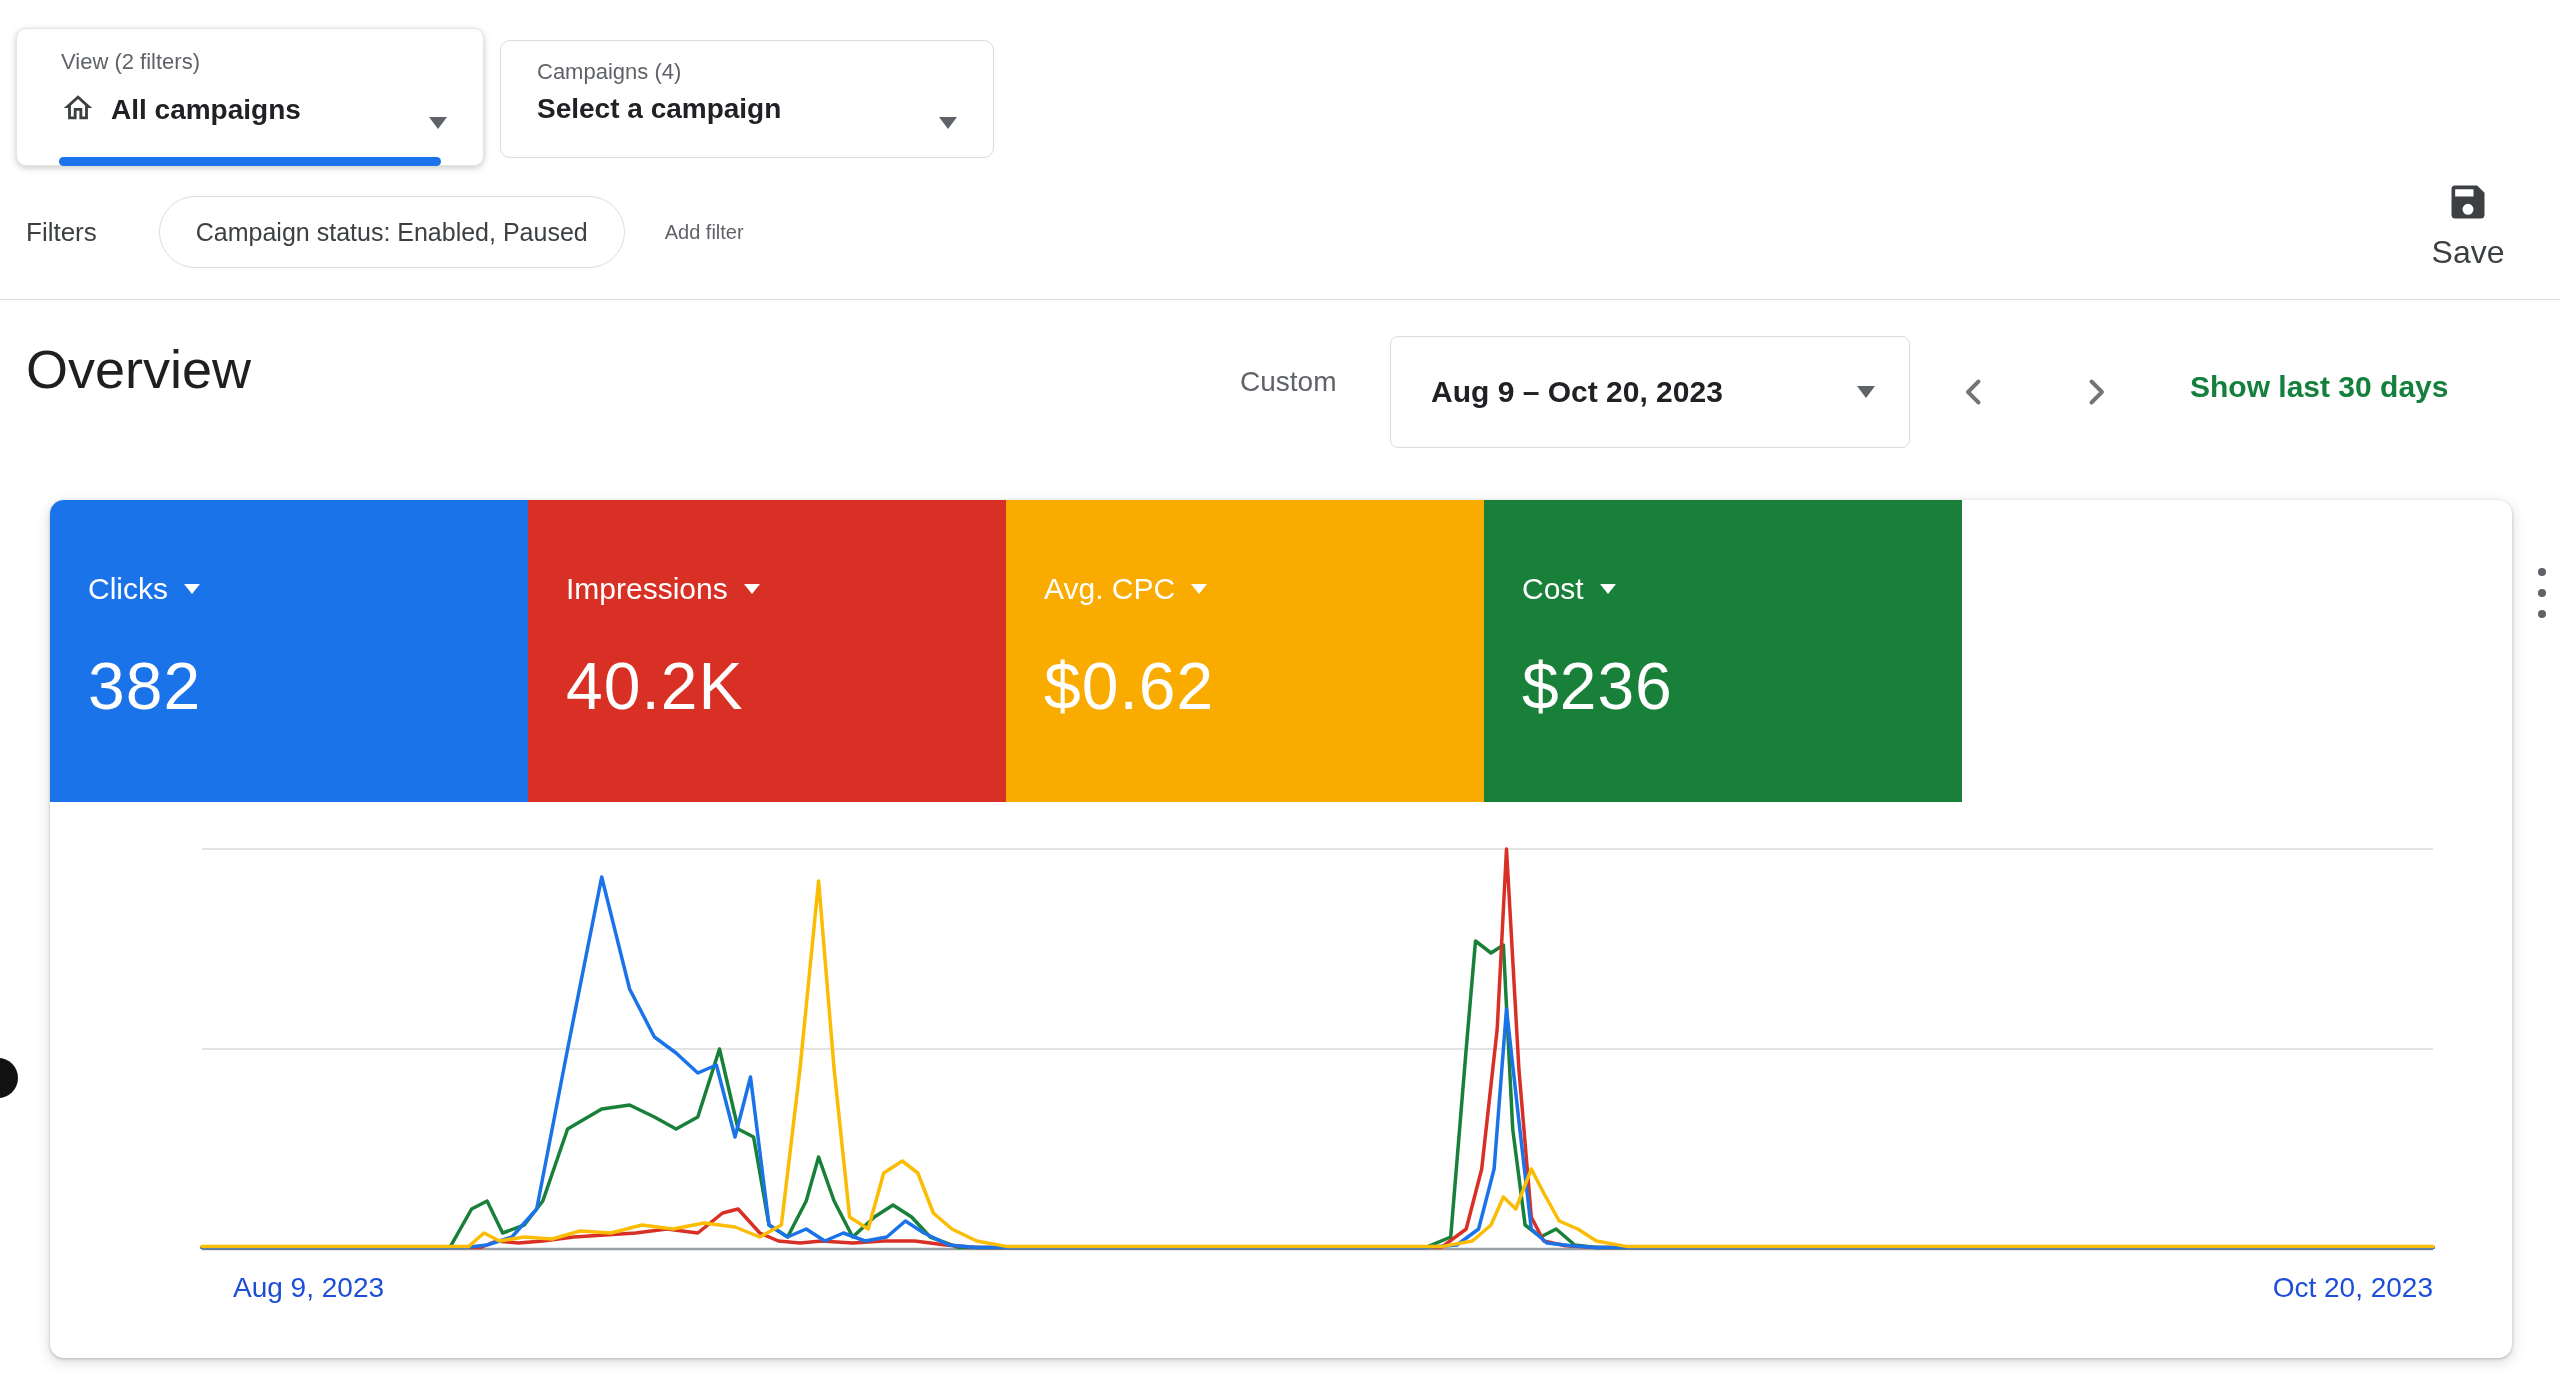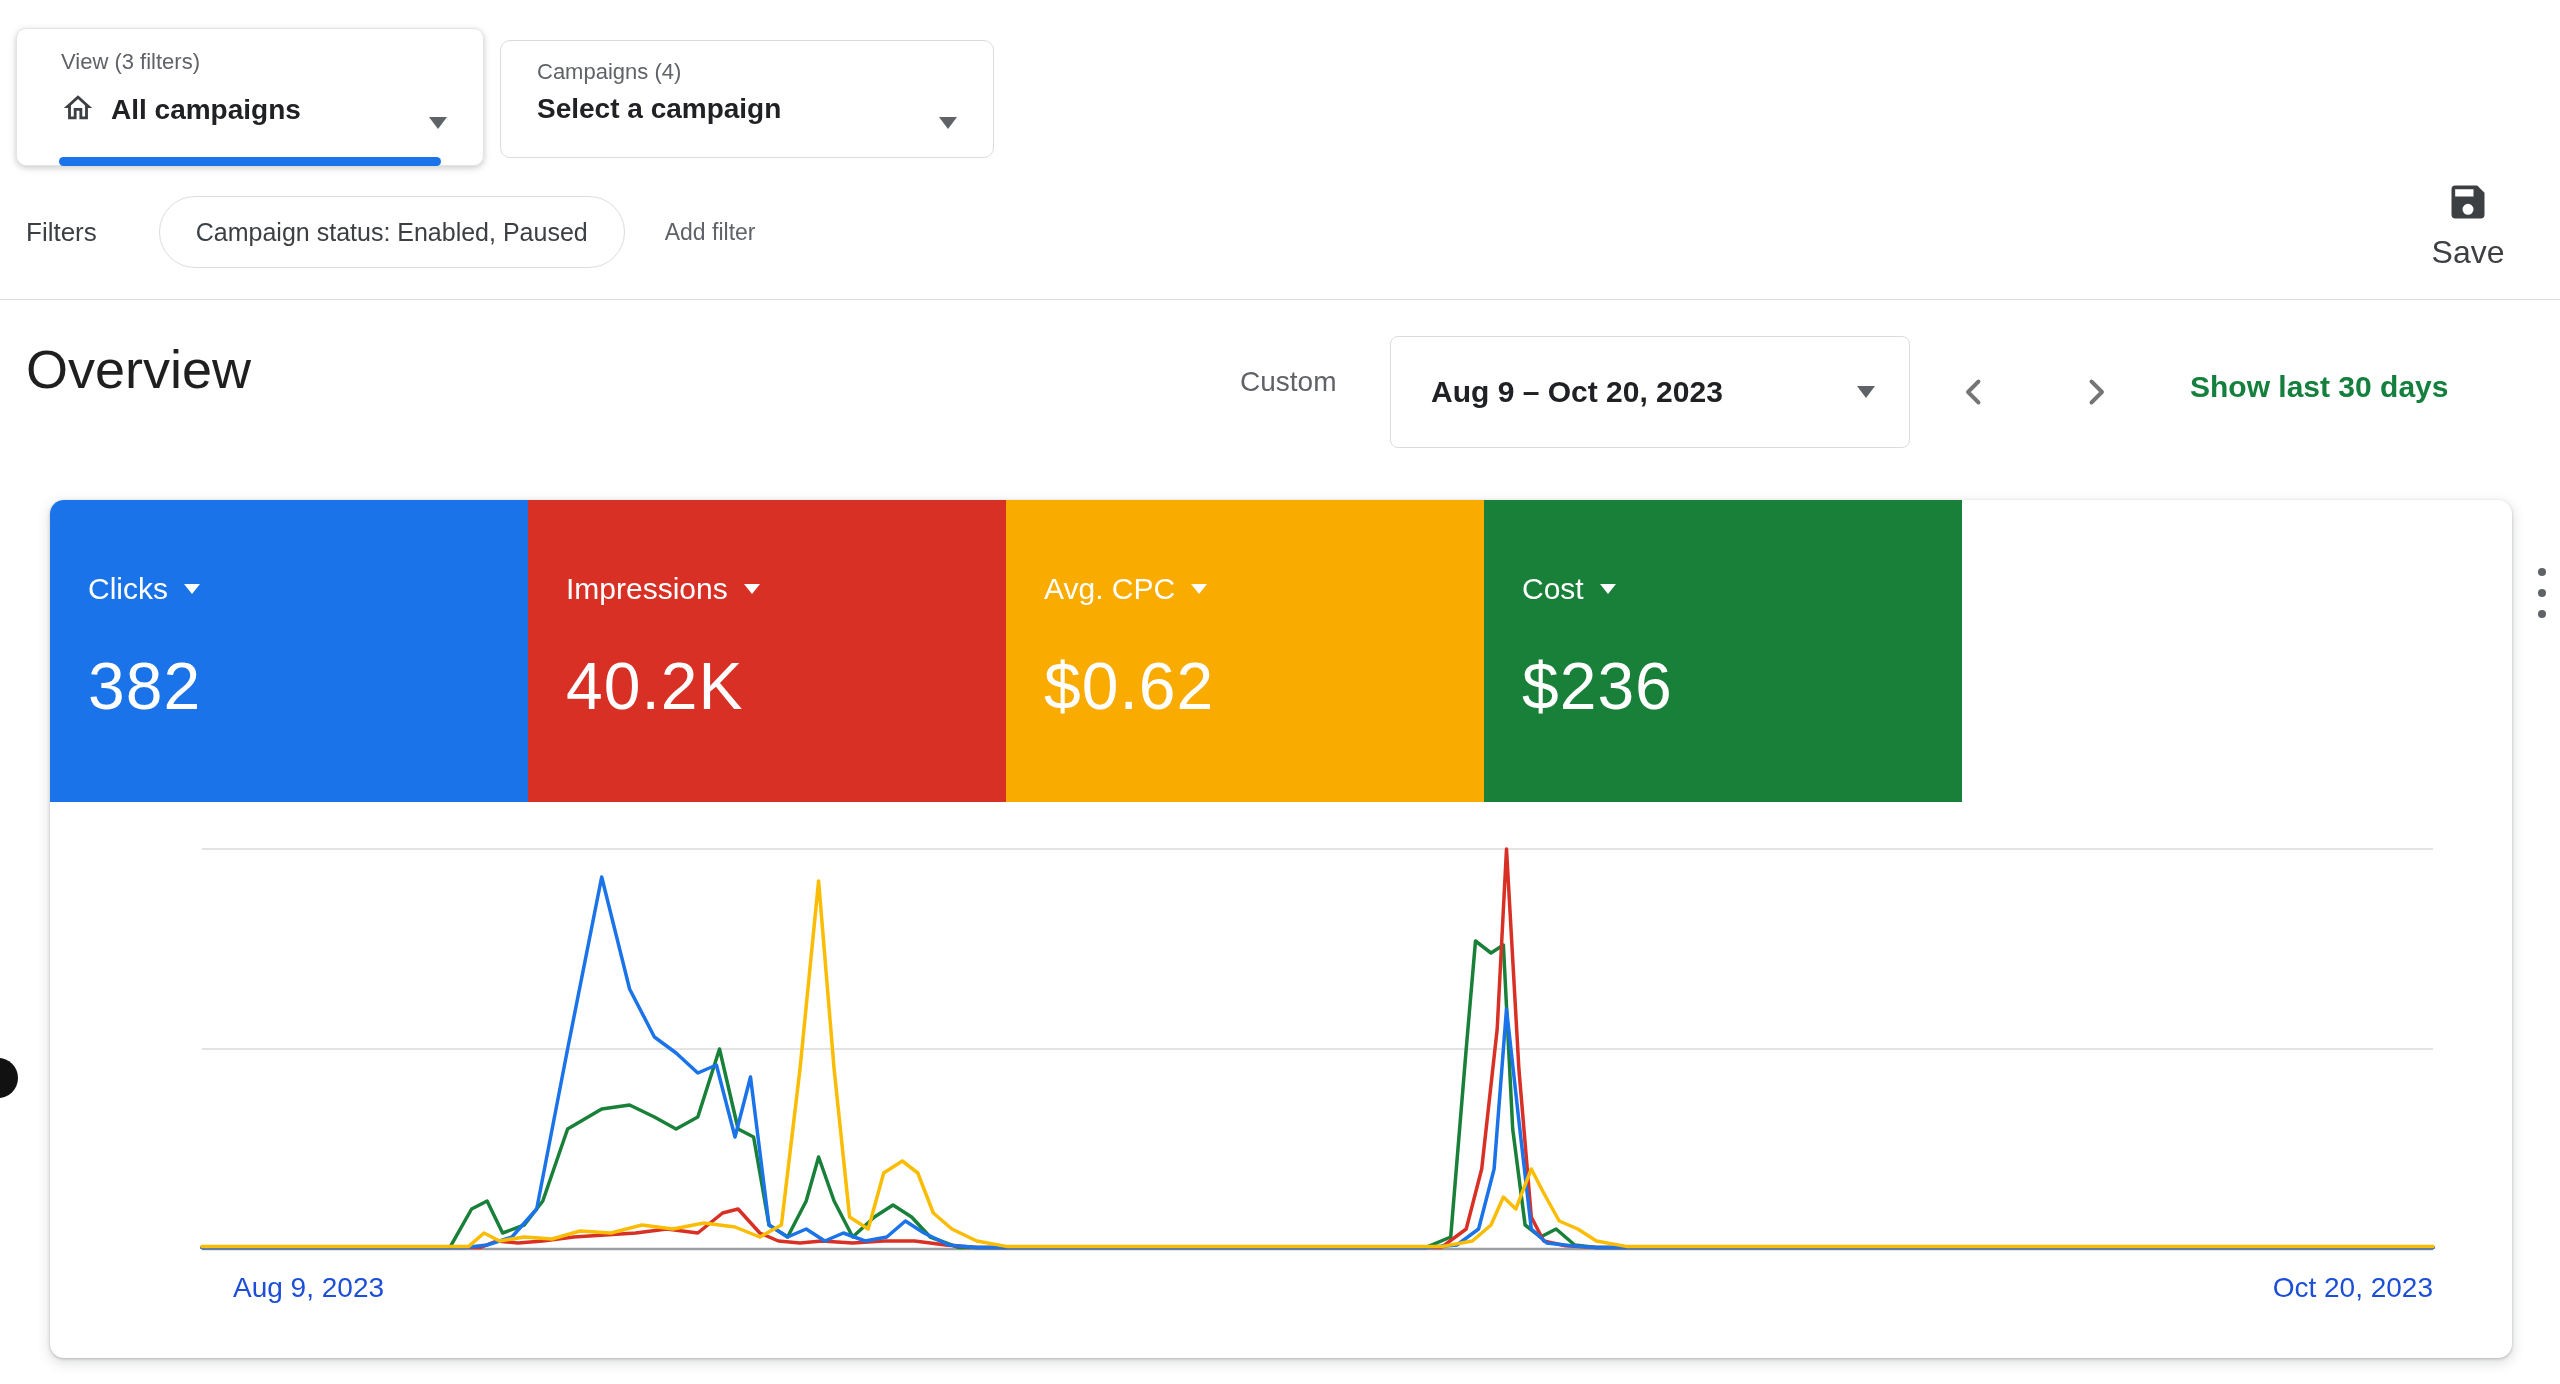--- a/index.html
+++ b/index.html
@@ -62,7 +62,7 @@
 <body>
 
 <div class="selector view-selector">
-  <div class="sel-label">View (3 filters)</div>
+  <div class="sel-label">View (2 filters)</div>
   <div class="sel-row">
     <span>
       <svg width="34" height="34" viewBox="0 0 24 24" fill="#3c4043">

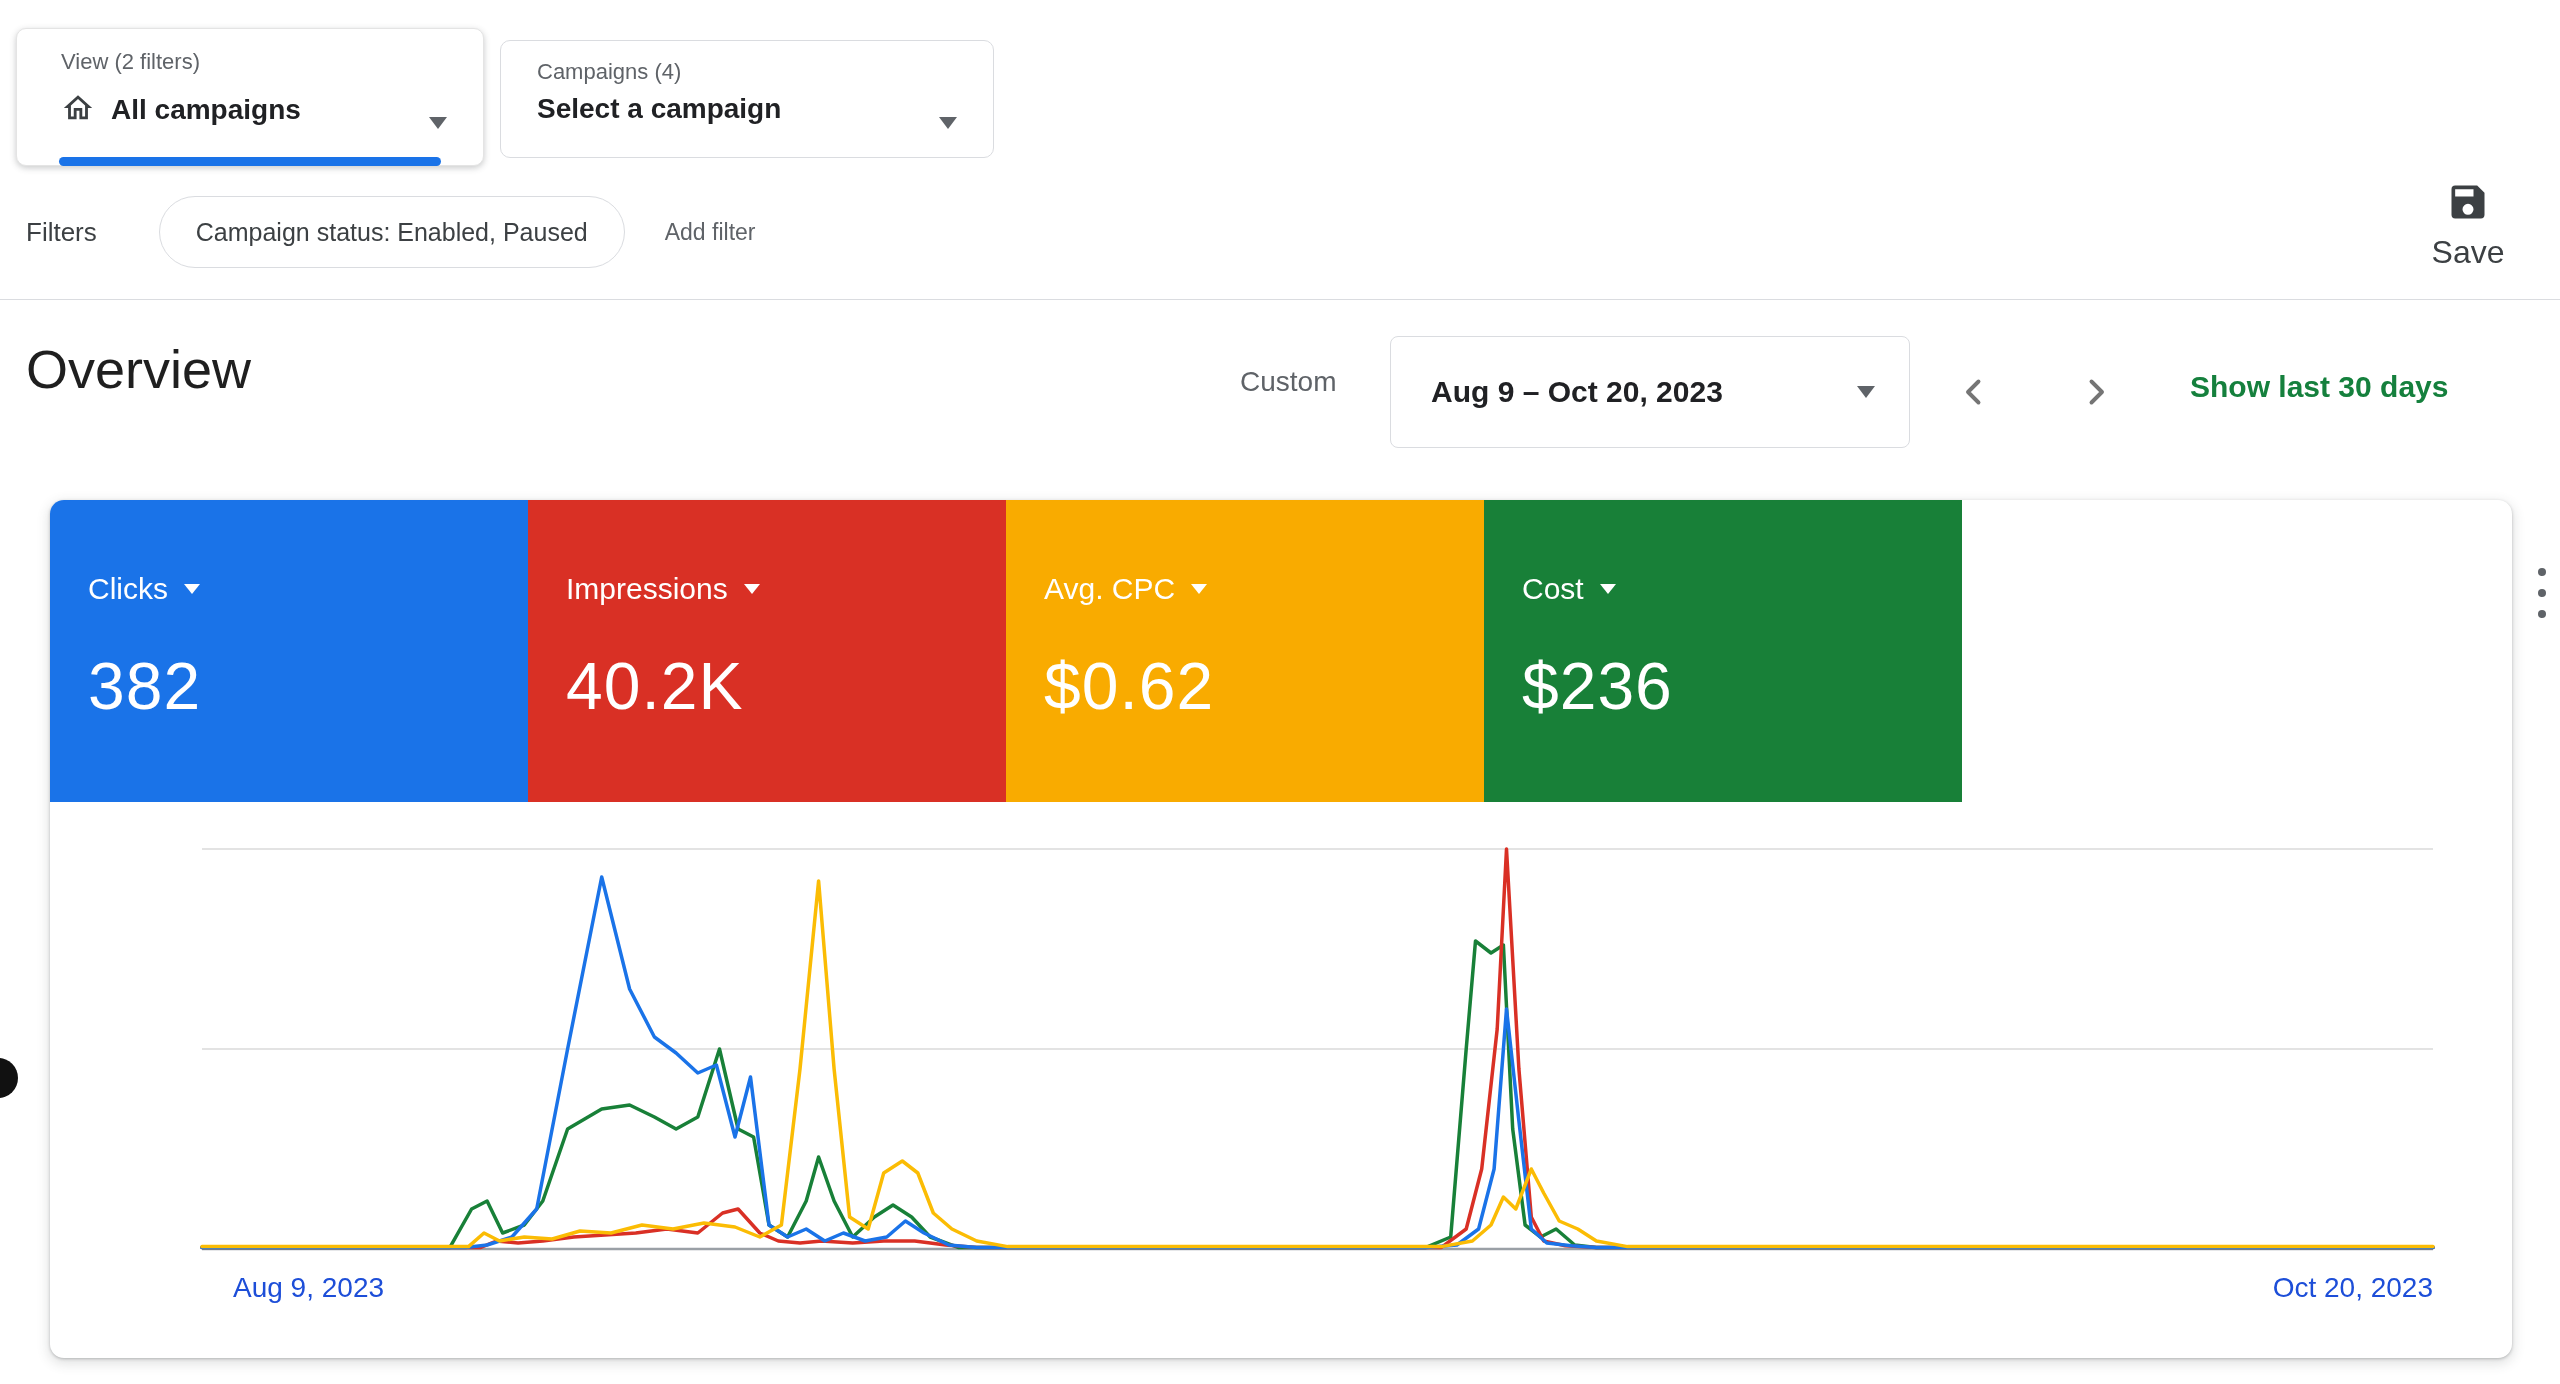--- a/index.html
+++ b/index.html
@@ -29,7 +29,7 @@
   .filters-label{font-size:26px;color:#3c4043;margin-right:62px}
   .chip{height:70px;border:1px solid #dadce0;border-radius:36px;display:flex;align-items:center;
     padding:0 36px;font-size:25px;font-weight:400;color:#3c4043;margin-right:24px;background:#fff;cursor:pointer;white-space:nowrap}
-  .add-filter{font-size:23px;color:#5f6368;margin-left:16px;cursor:pointer}
+  .add-filter{font-size:20px;color:#5f6368;margin-left:16px;cursor:pointer}
   .save-group{position:absolute;left:2424px;top:180px;width:88px;display:flex;flex-direction:column;align-items:center;gap:6px;cursor:pointer}
   .save-label{font-size:32px;color:#3c4043}
   .divider{position:absolute;left:0;top:299px;width:2560px;height:1px;background:#dadce0}

